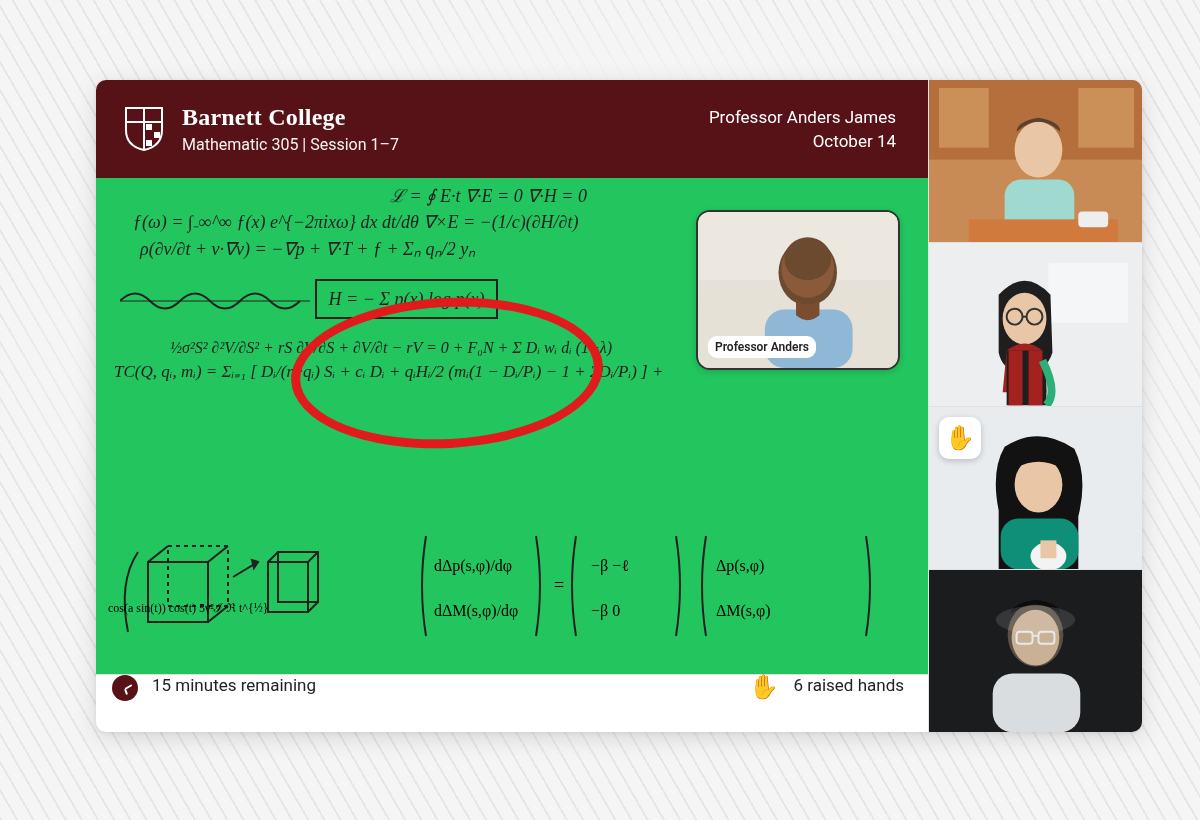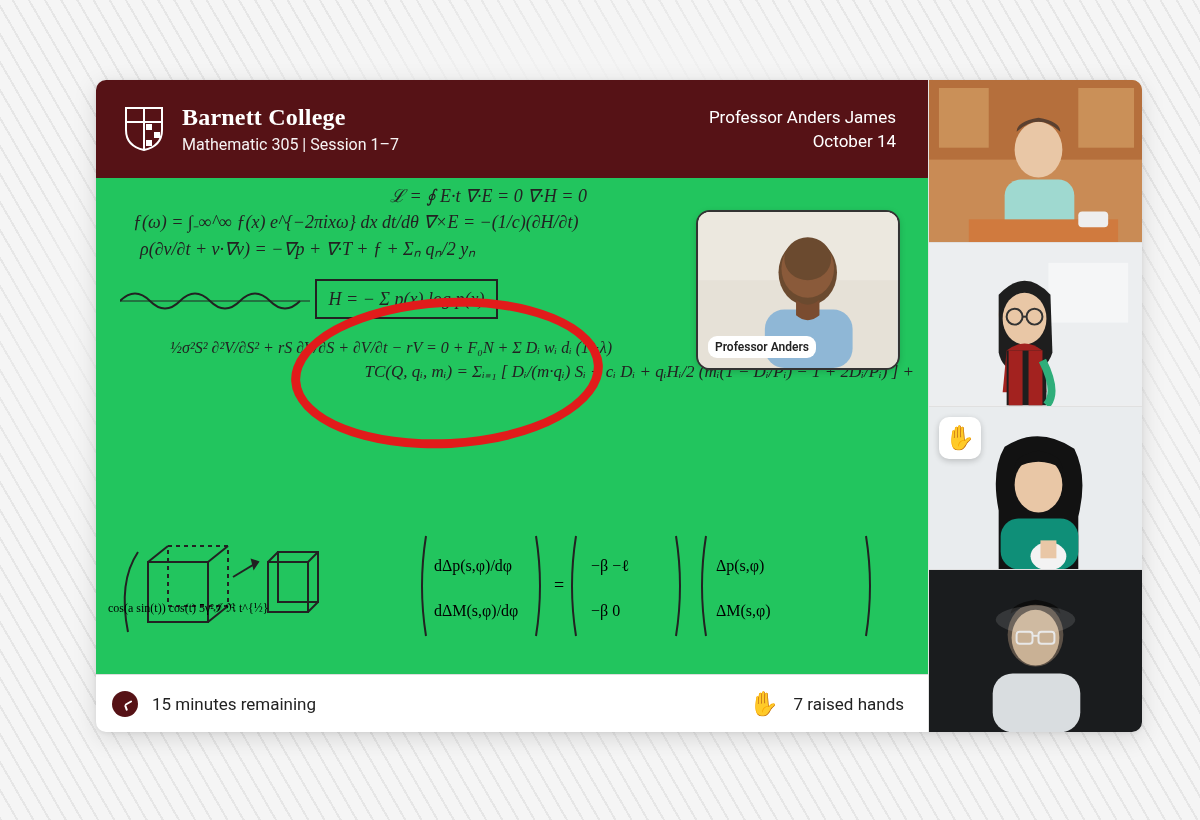--- a/index.html
+++ b/index.html
@@ -262,7 +262,7 @@
           <span class="boxed">H = − Σ p(x) log p(x)</span>
         </div>
         <div class="eq" style="margin-left:60px;font-size:16px;">½σ²S² ∂²V/∂S² + rS ∂V/∂S + ∂V/∂t − rV = 0   + F₀N + Σ Dᵢ wᵢ dᵢ (1+λ)</div>
-        <div class="eq" style="margin-left:4px;font-size:17px;text-align:right;">TC(Q, qᵢ, mᵢ) = Σᵢ₌₁ [ Dᵢ/(m·qᵢ) Sᵢ + cᵢ Dᵢ + qᵢHᵢ/2 (mᵢ(1 − Dᵢ/Pᵢ) − 1 + 2Dᵢ/Pᵢ) ] +</div>
+        <div class="eq" style="margin-left:4px;font-size:17px;">TC(Q, qᵢ, mᵢ) = Σᵢ₌₁ [ Dᵢ/(m·qᵢ) Sᵢ + cᵢ Dᵢ + qᵢHᵢ/2 (mᵢ(1 − Dᵢ/Pᵢ) − 1 + 2Dᵢ/Pᵢ) ] +</div>
       </div>
 
       <div class="red-highlight"></div>

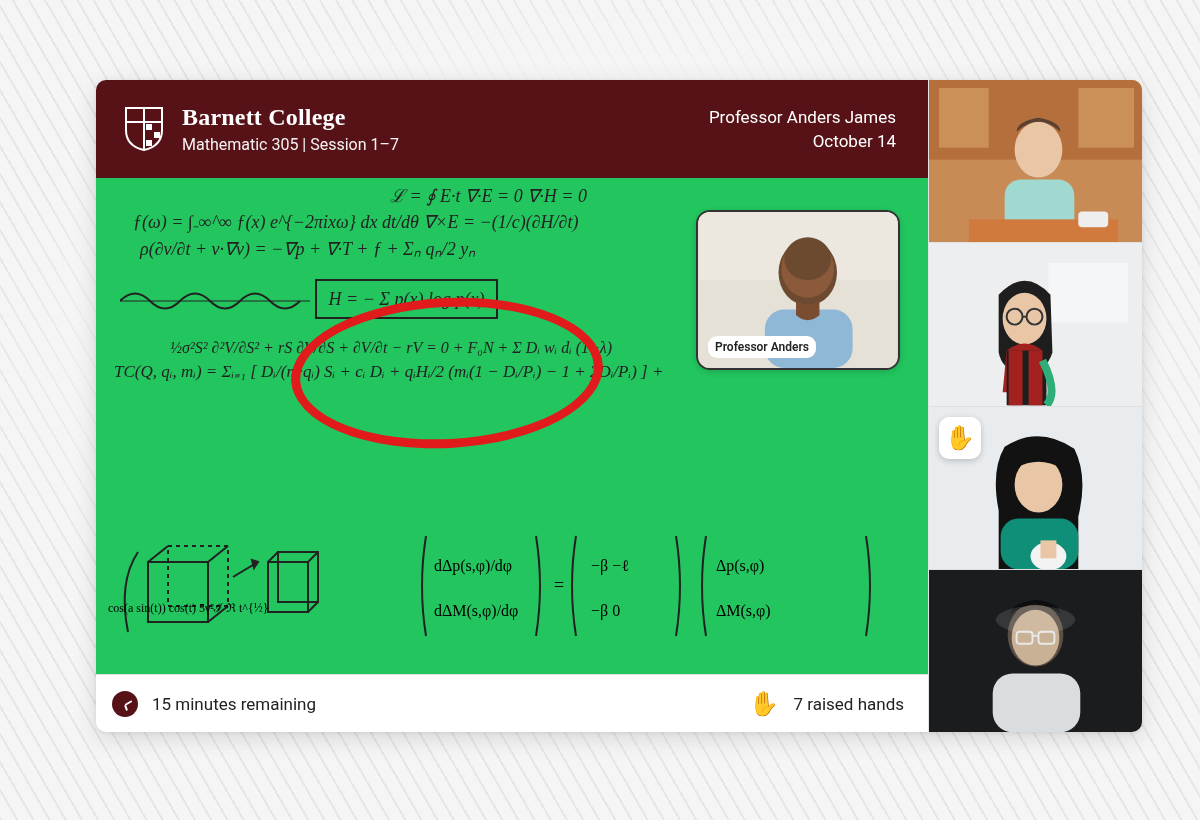--- a/index.html
+++ b/index.html
@@ -160,7 +160,7 @@
     border-top: 1px solid #ddd;
     height: 58px;
     display: flex;
-    align-items: center;
+    align-items: flex-start;
     padding: 0 24px 0 16px;
     font-size: 17px;
     color: #222;

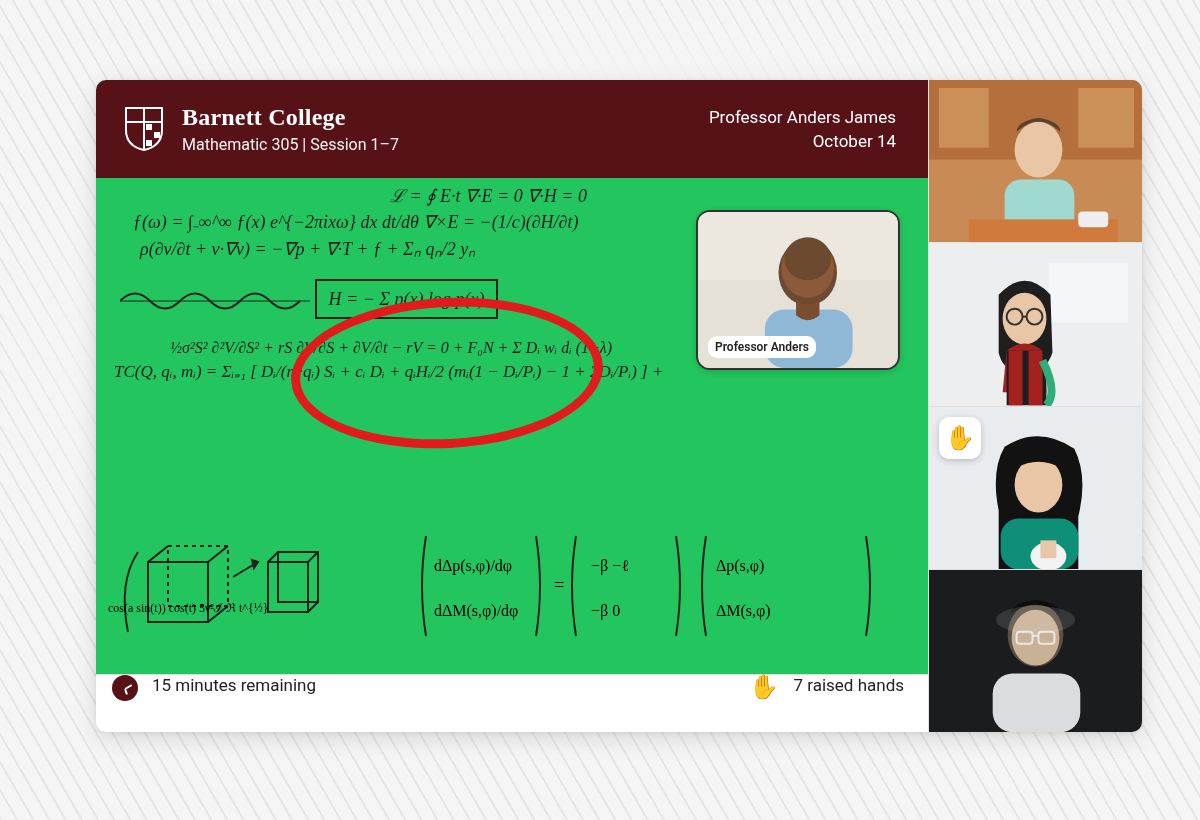--- a/index.html
+++ b/index.html
@@ -325,7 +325,7 @@
       <span>15 minutes remaining</span>
       <span class="spacer"></span>
       <span class="hand-icon">✋</span>
-      <span>7 raised hands</span>
+      <span>6 raised hands</span>
     </div>
   </div>
 

